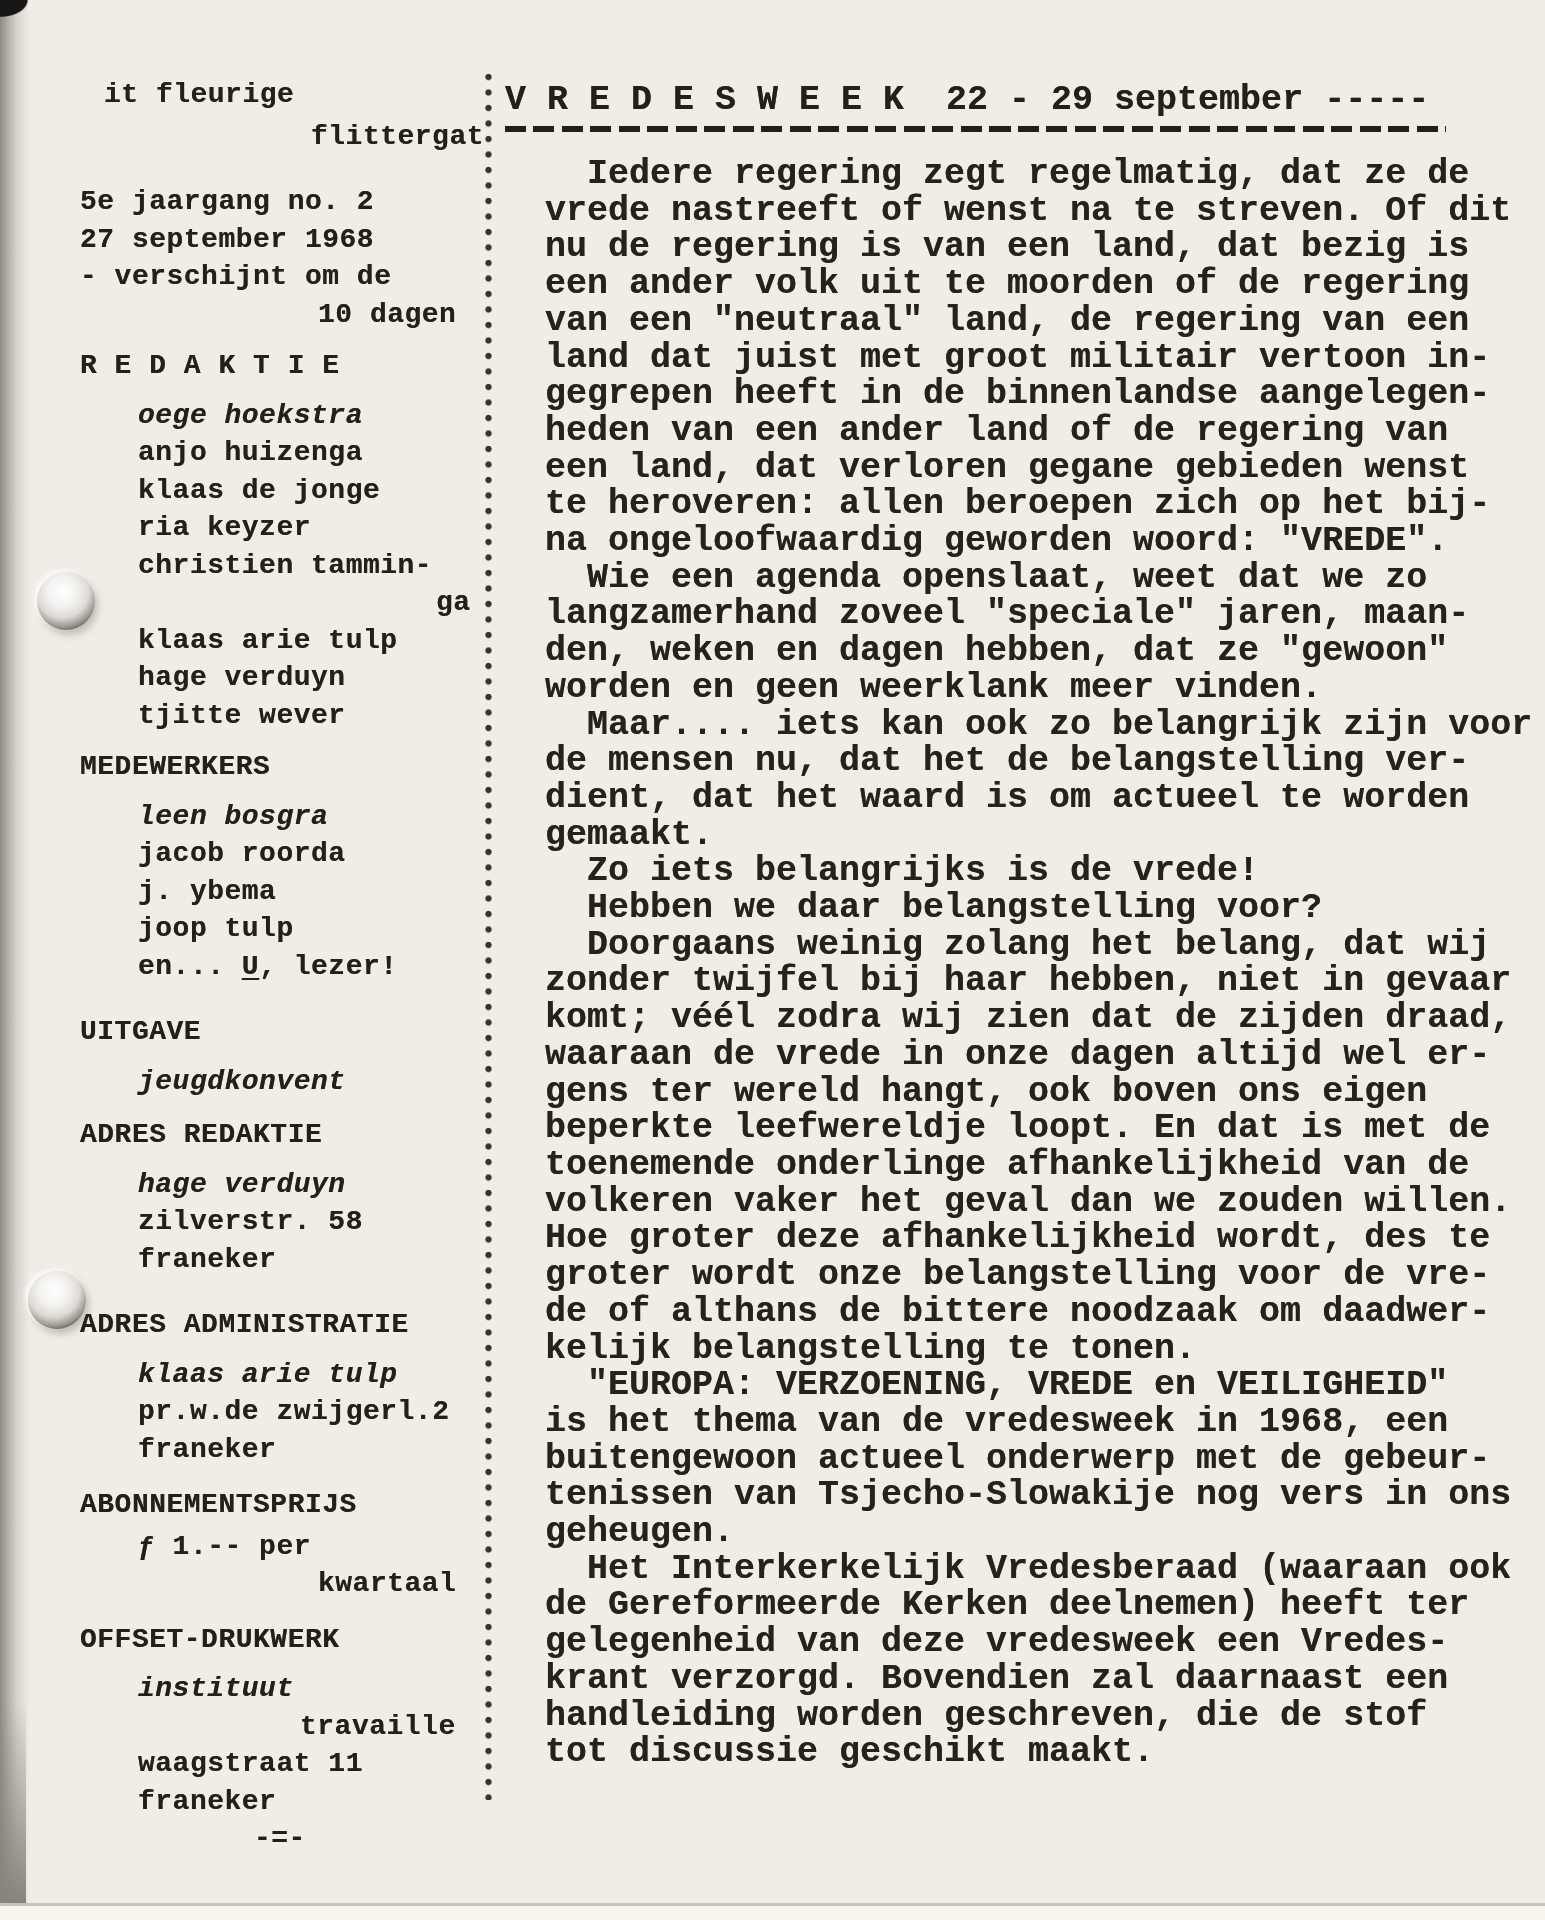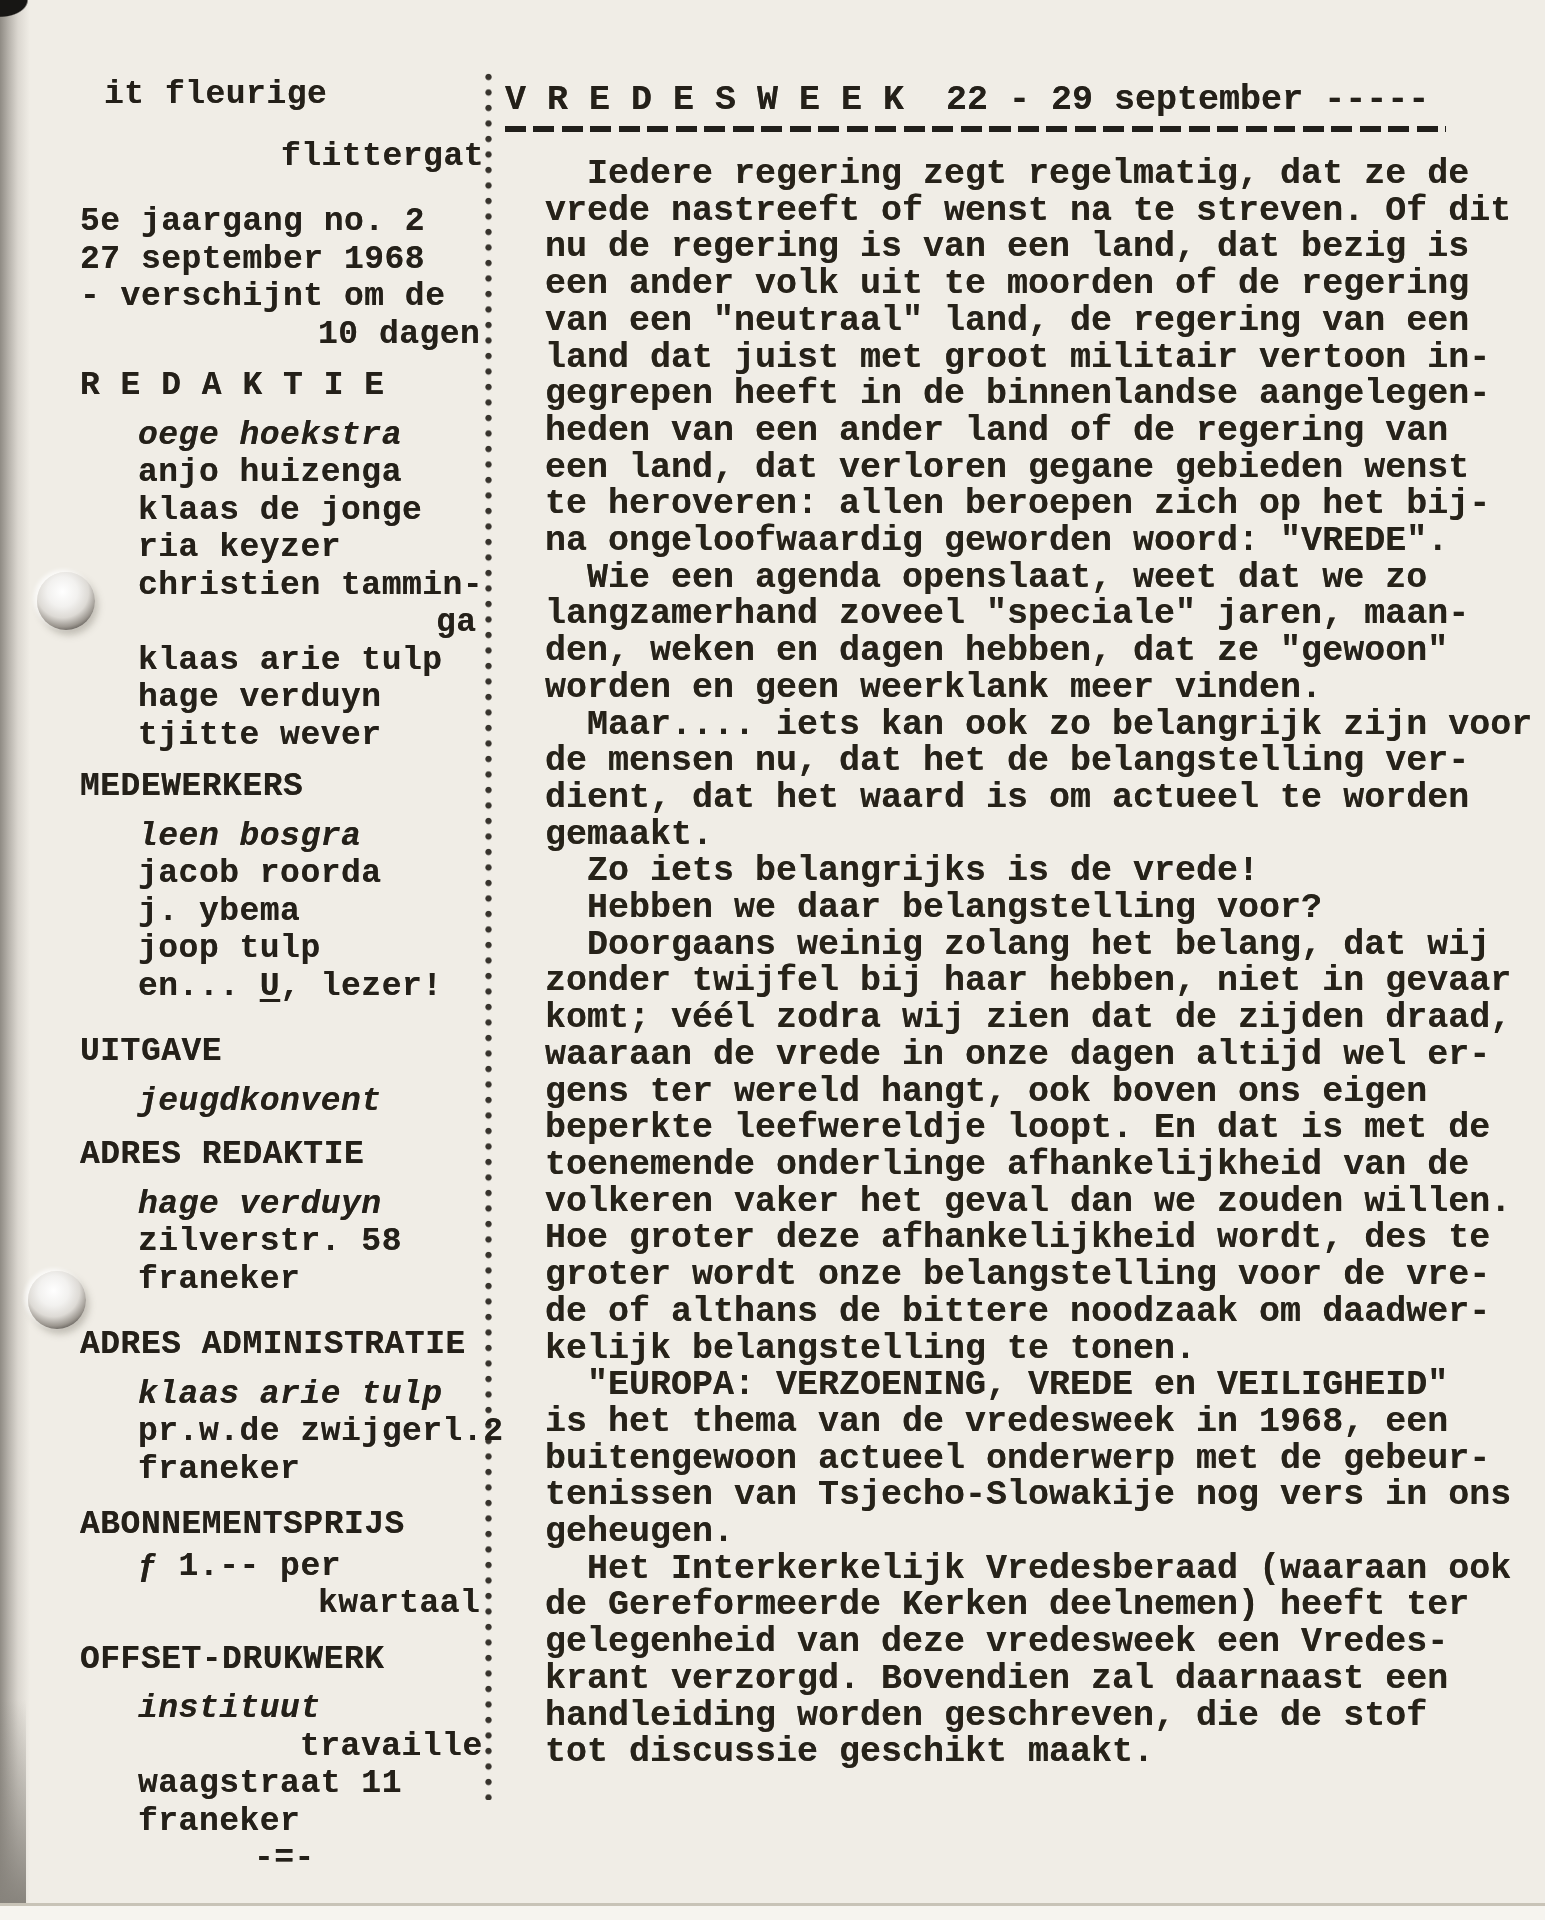--- a/index.html
+++ b/index.html
@@ -46,7 +46,7 @@
   
   .masthead{
     position:absolute;left:80px;top:76px;width:410px;
-    font-size:33px;font-weight:700;line-height:37.5px;
+    font-size:28px;font-weight:700;line-height:37.5px;
     color:#242019;letter-spacing:0.5px;
     text-shadow:0 0 0.6px rgba(36,32,25,0.65);
   }

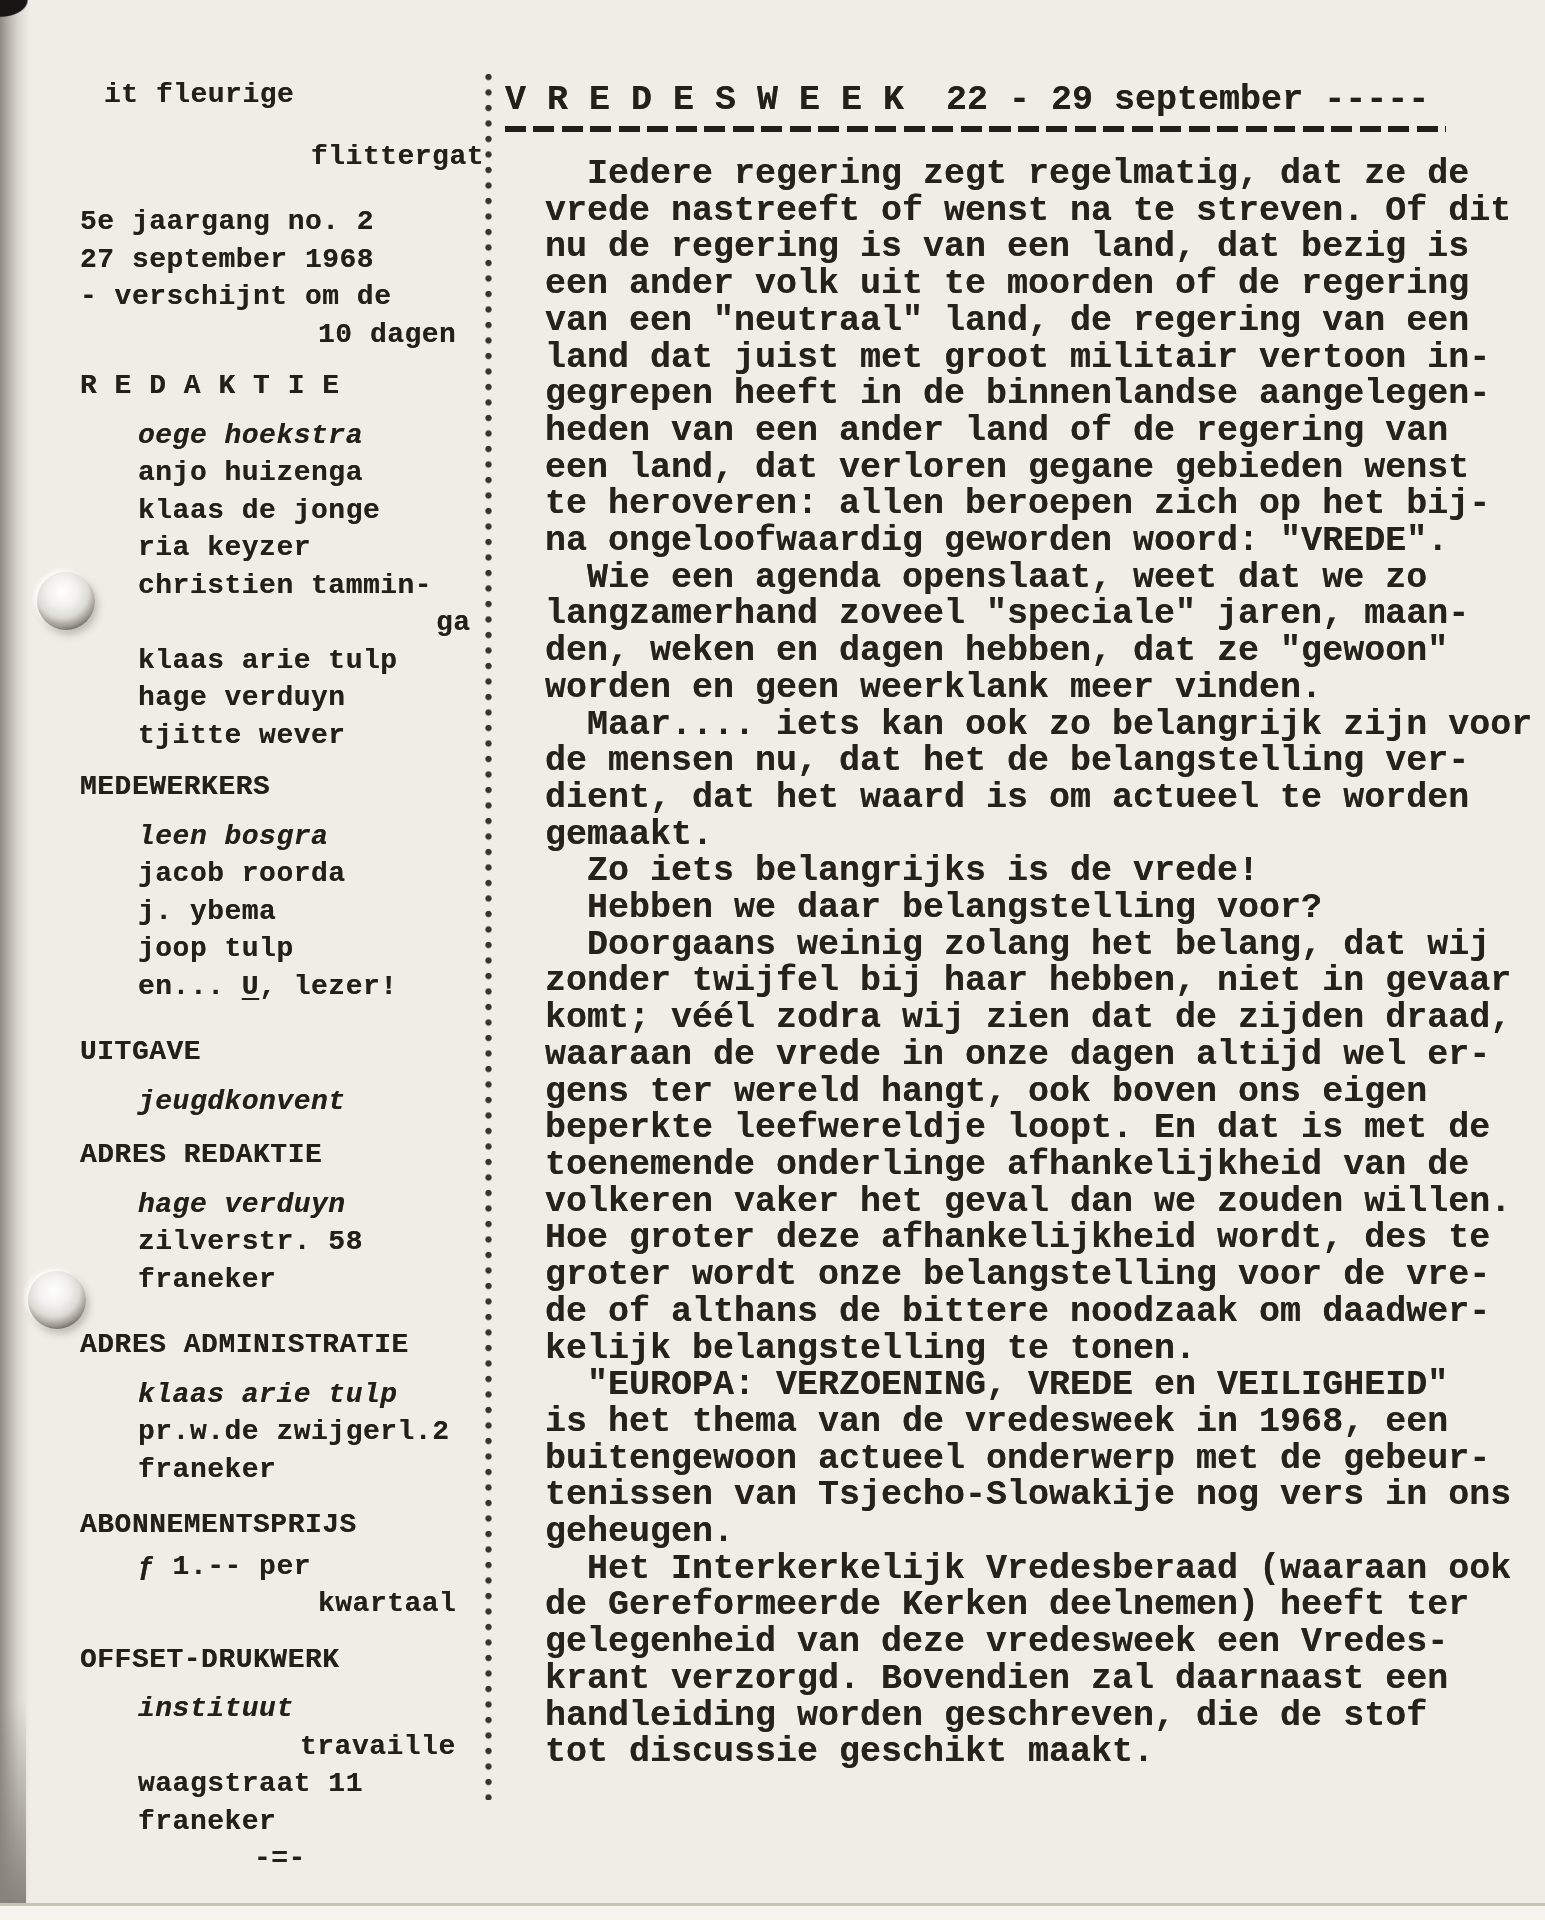--- a/index.html
+++ b/index.html
@@ -58,7 +58,7 @@
   .s-mid{padding-left:238px;}
   .s-mid2{padding-left:220px;}
   .s-endmark{padding-left:174px;}
-  .s-mt-4{margin-top:4px;}  .s-mt-8{margin-top:24px;}
+  .s-mt-4{margin-top:4px;}  .s-mt-8{margin-top:4px;}
   .s-mt-12{margin-top:12px;font-style:italic;}.s-mt-14{margin-top:14px;}
   .s-mt-16{margin-top:16px;}.s-mt-18{margin-top:18px;}
   .s-mt-20{margin-top:28px;font-family:Liberation Mono, monospace;}.s-mt-28{margin-top:28px;}

